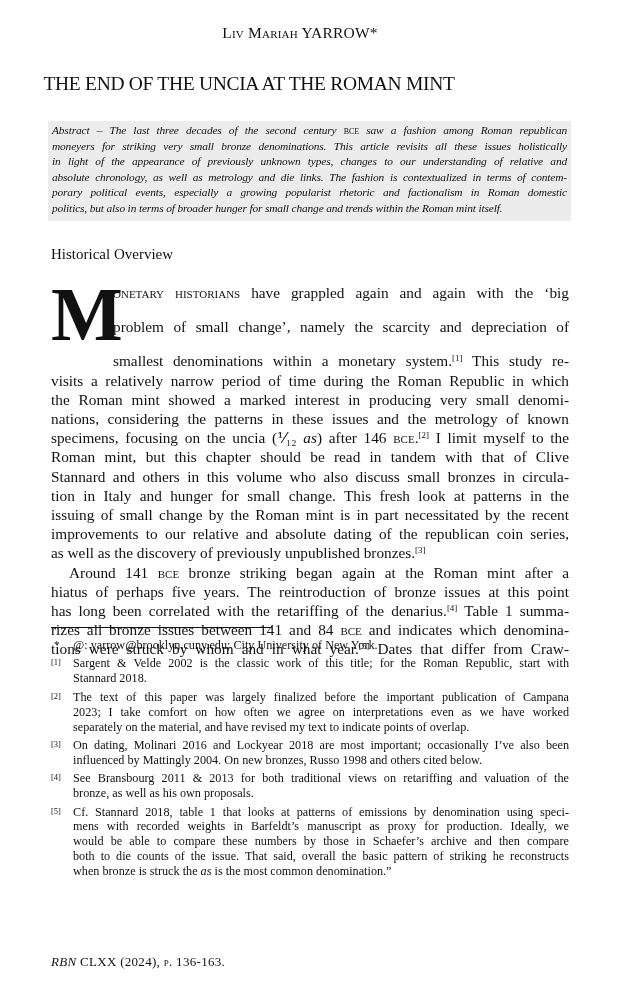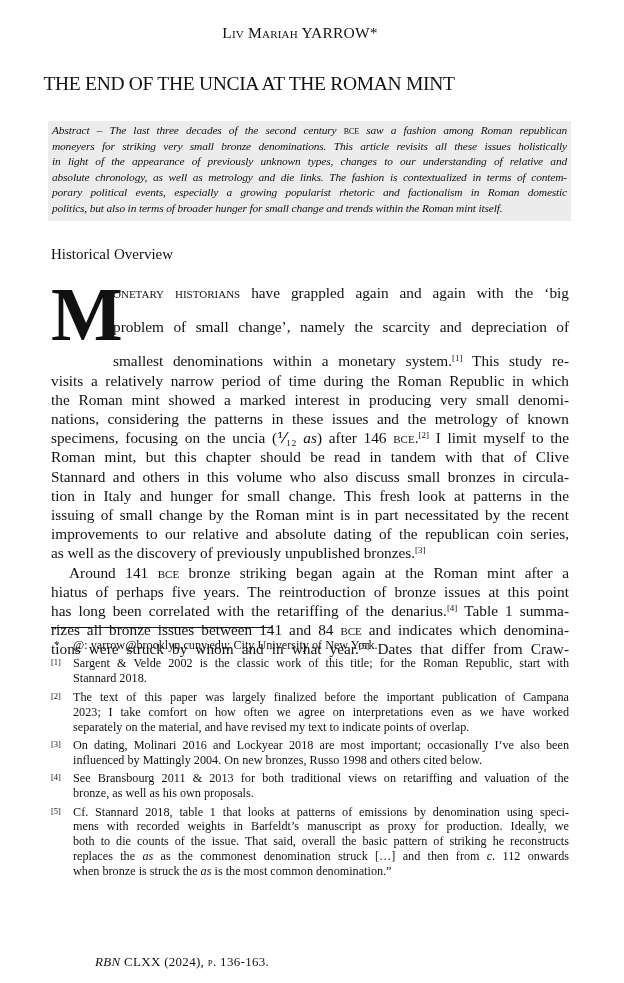--- a/index.html
+++ b/index.html
@@ -142,6 +142,7 @@
       <span class="mark">[5]</span>
       <span class="line">Cf. Stannard 2018, table 1 that looks at patterns of emissions by denomination using speci-</span>
       <span class="line">mens with recorded weights in Barfeldt’s manuscript as proxy for production. Ideally, we</span>
+      <span class="line">would be able to compare these numbers by those in Schaefer’s archive and then compare</span>
       <span class="line">both to die counts of the issue. That said, overall the basic pattern of striking he reconstructs</span>
       <span class="line"><span>replaces the </span><i>as</i><span> as the commonest denomination struck […] and then from </span><i>c.</i><span> 112 onwards</span></span>
       <span class="line last"><span>when bronze is struck the </span><i>as</i><span> is the most common denomination.”</span></span>

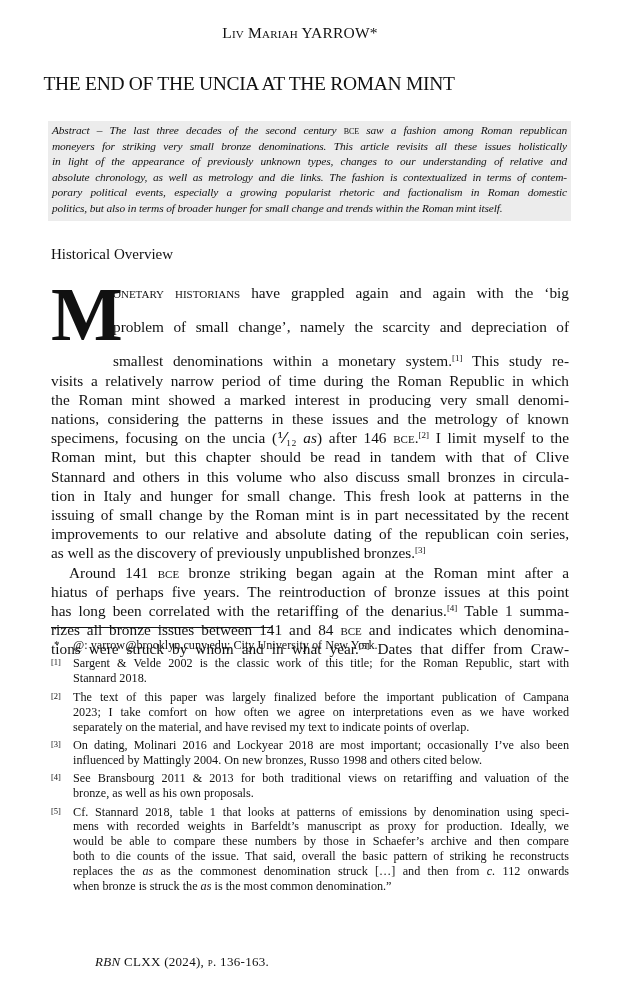--- a/index.html
+++ b/index.html
@@ -144,7 +144,6 @@
       <span class="line">mens with recorded weights in Barfeldt’s manuscript as proxy for production. Ideally, we</span>
       <span class="line">would be able to compare these numbers by those in Schaefer’s archive and then compare</span>
       <span class="line">both to die counts of the issue. That said, overall the basic pattern of striking he reconstructs</span>
-      <span class="line"><span>replaces the </span><i>as</i><span> as the commonest denomination struck […] and then from </span><i>c.</i><span> 112 onwards</span></span>
       <span class="line last"><span>when bronze is struck the </span><i>as</i><span> is the most common denomination.”</span></span>
     </div>
   </div>

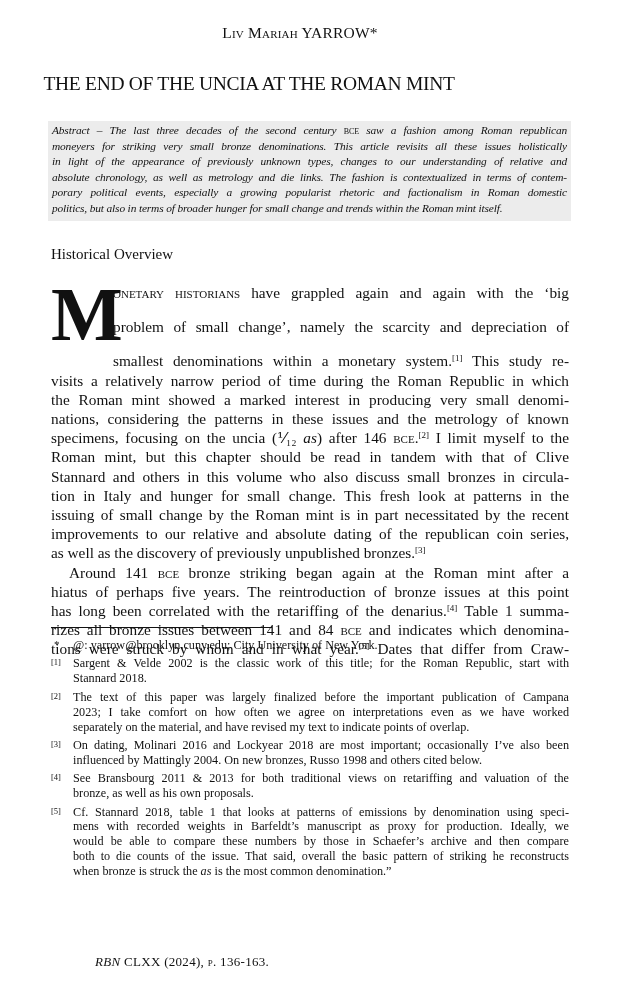--- a/index.html
+++ b/index.html
@@ -59,7 +59,7 @@
   .fn .line.last { text-align-last: left; }
   .footer {
     position: absolute; top: 954px; left: 51px;
-    font-size: 13px; letter-spacing: 0.3px; margin-left: 44px;
+    font-size: 13px; letter-spacing: 0.3px;
   }
   .footer .journal { font-style: italic; }
 </style>

